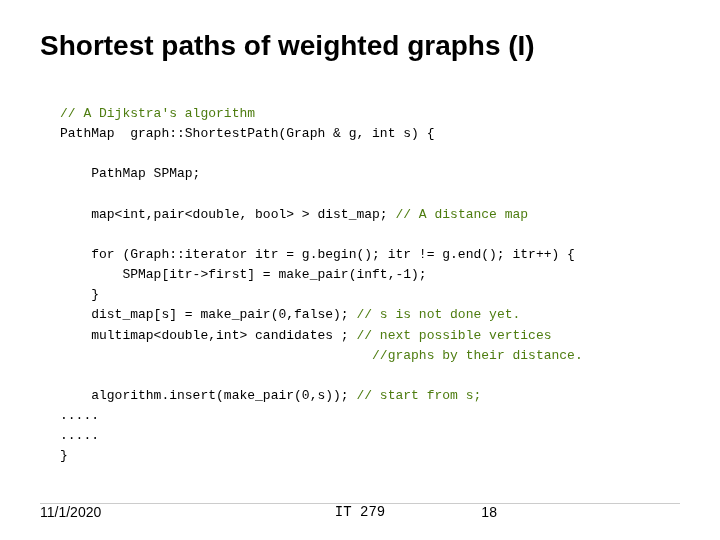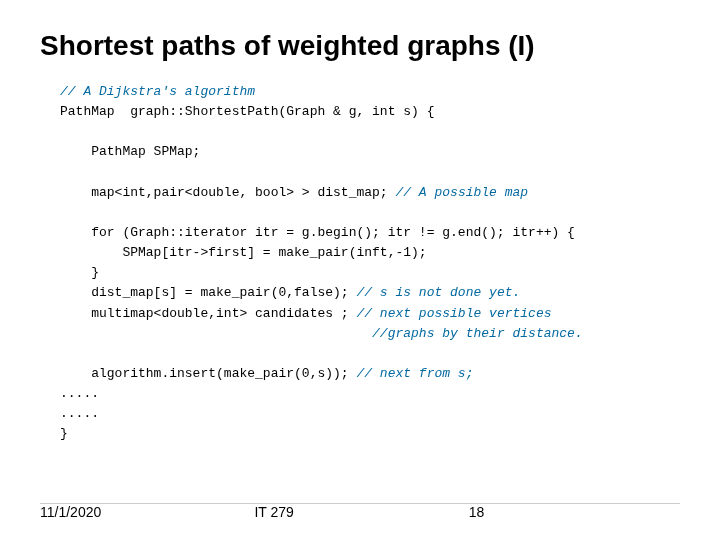--- a/index.html
+++ b/index.html
@@ -2,7 +2,7 @@
 <html><head>
   <meta charset="utf-8">
   <style>
-    * { margin: 0; padding: 0; box-sizing: border-box; }
+    * { margin: 0; padding: 0; box-sizing: border-box; gap: 22px; }
     body {
       background: #ffffff;
       font-family: Arial, sans-serif;

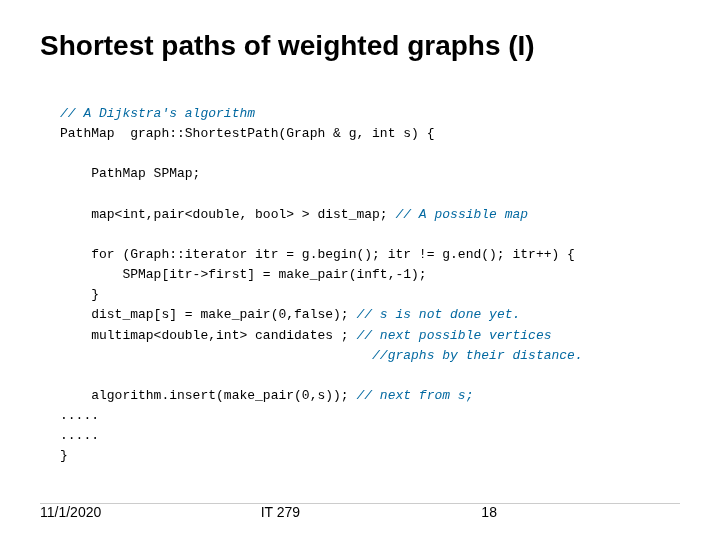--- a/index.html
+++ b/index.html
@@ -38,8 +38,7 @@
       display: block;
     }
     .comment {
-      color: #0369a1;
-      font-style: italic;
+      color: #4d7c0f;
     }
     .footer {
       display: flex;

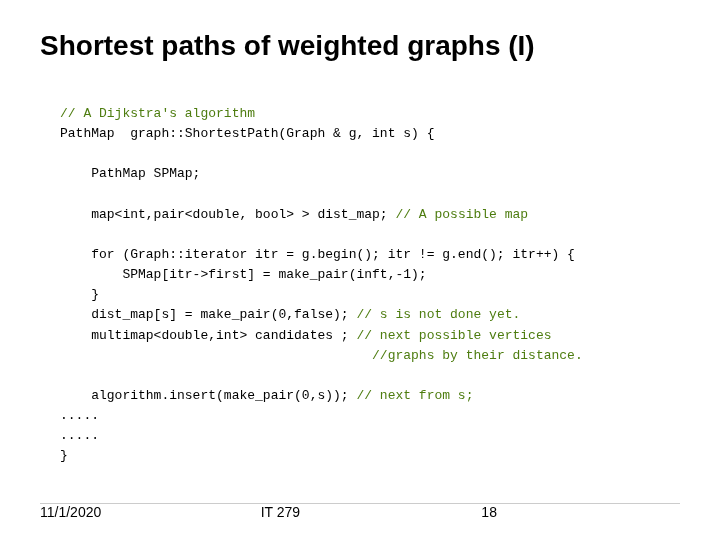--- a/index.html
+++ b/index.html
@@ -74,7 +74,7 @@
       <span class="code-line">&nbsp;</span>
       <span class="code-line"><span class="code-normal">    PathMap SPMap;</span></span>
       <span class="code-line">&nbsp;</span>
-      <span class="code-line"><span class="code-normal">    map&lt;int,pair&lt;double, bool&gt; &gt; dist_map; </span><span class="comment">// A possible map</span></span>
+      <span class="code-line"><span class="code-normal">    map&lt;int,pair&lt;double, bool&gt; &gt; dist_map; </span><span class="comment">// A distance map</span></span>
       <span class="code-line"><span class="code-normal">                                              </span></span>
       <span class="code-line"><span class="code-normal">    for (Graph::iterator itr = g.begin(); itr != g.end(); itr++) {</span></span>
       <span class="code-line"><span class="code-normal">        SPMap[itr-&gt;first] = make_pair(inft,-1);</span></span>

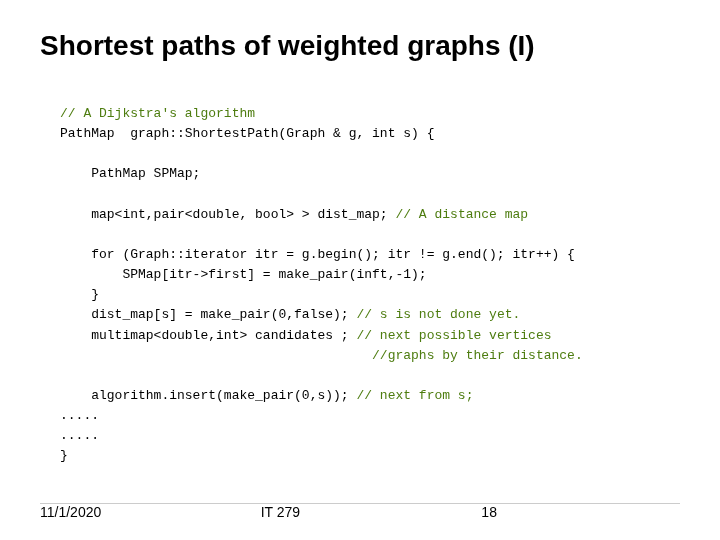--- a/index.html
+++ b/index.html
@@ -83,7 +83,7 @@
       <span class="code-line"><span class="code-normal">    multimap&lt;double,int&gt; candidates ; </span><span class="comment">// next possible vertices</span></span>
       <span class="code-line"><span class="code-normal">                                        </span><span class="comment">//graphs by their distance.</span></span>
       <span class="code-line">&nbsp;</span>
-      <span class="code-line"><span class="code-normal">    algorithm.insert(make_pair(0,s)); </span><span class="comment">// next from s;</span></span>
+      <span class="code-line"><span class="code-normal">    algorithm.insert(make_pair(0,s)); </span><span class="comment">// start from s;</span></span>
       <span class="code-line"><span class="code-normal">.....</span></span>
       <span class="code-line"><span class="code-normal">.....</span></span>
       <span class="code-line"><span class="code-normal">}</span></span>

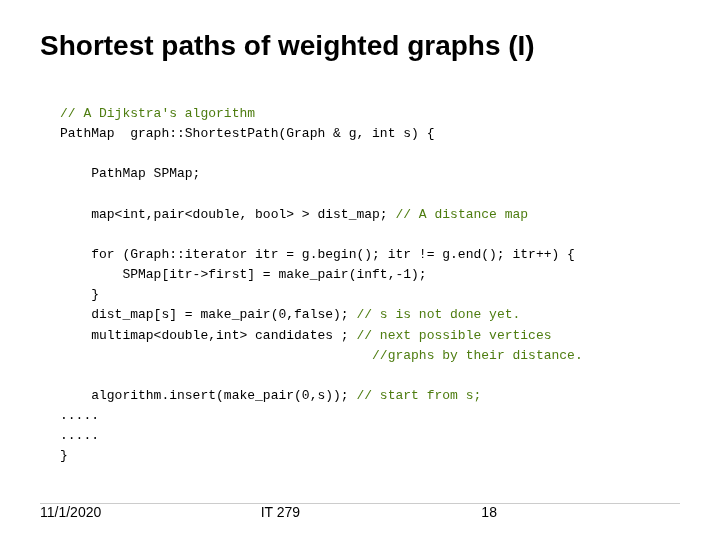--- a/index.html
+++ b/index.html
@@ -54,7 +54,8 @@
       width: 33%;
     }
     .footer-center {
-      text-align: left;
+      text-align: center;
+      font-family: Liberation Mono, monospace;
     }
     .footer-right {
       text-align: left;

